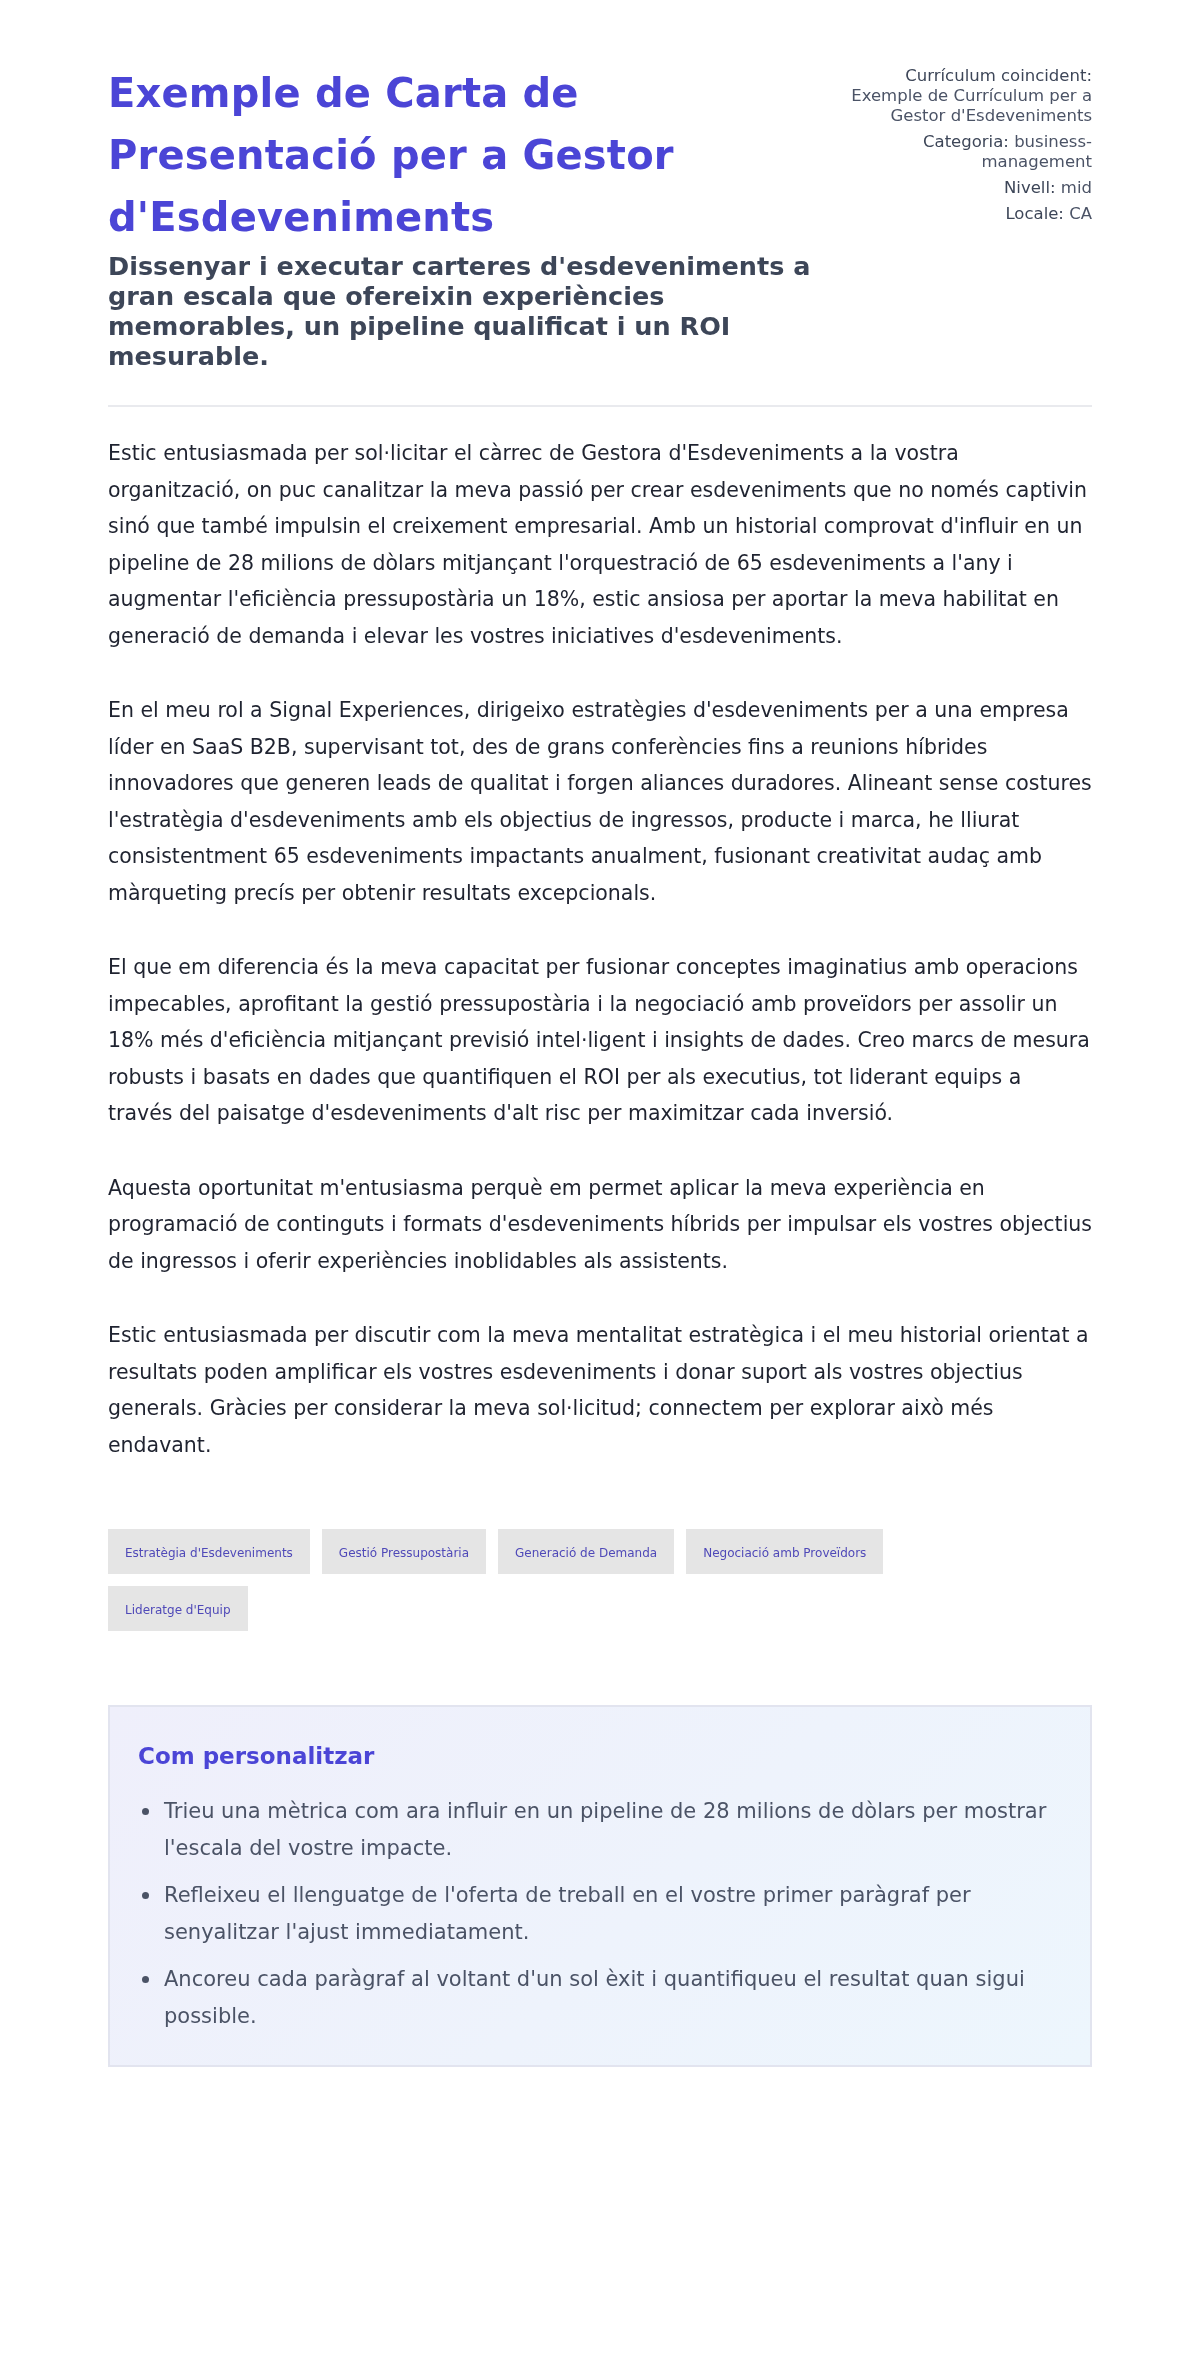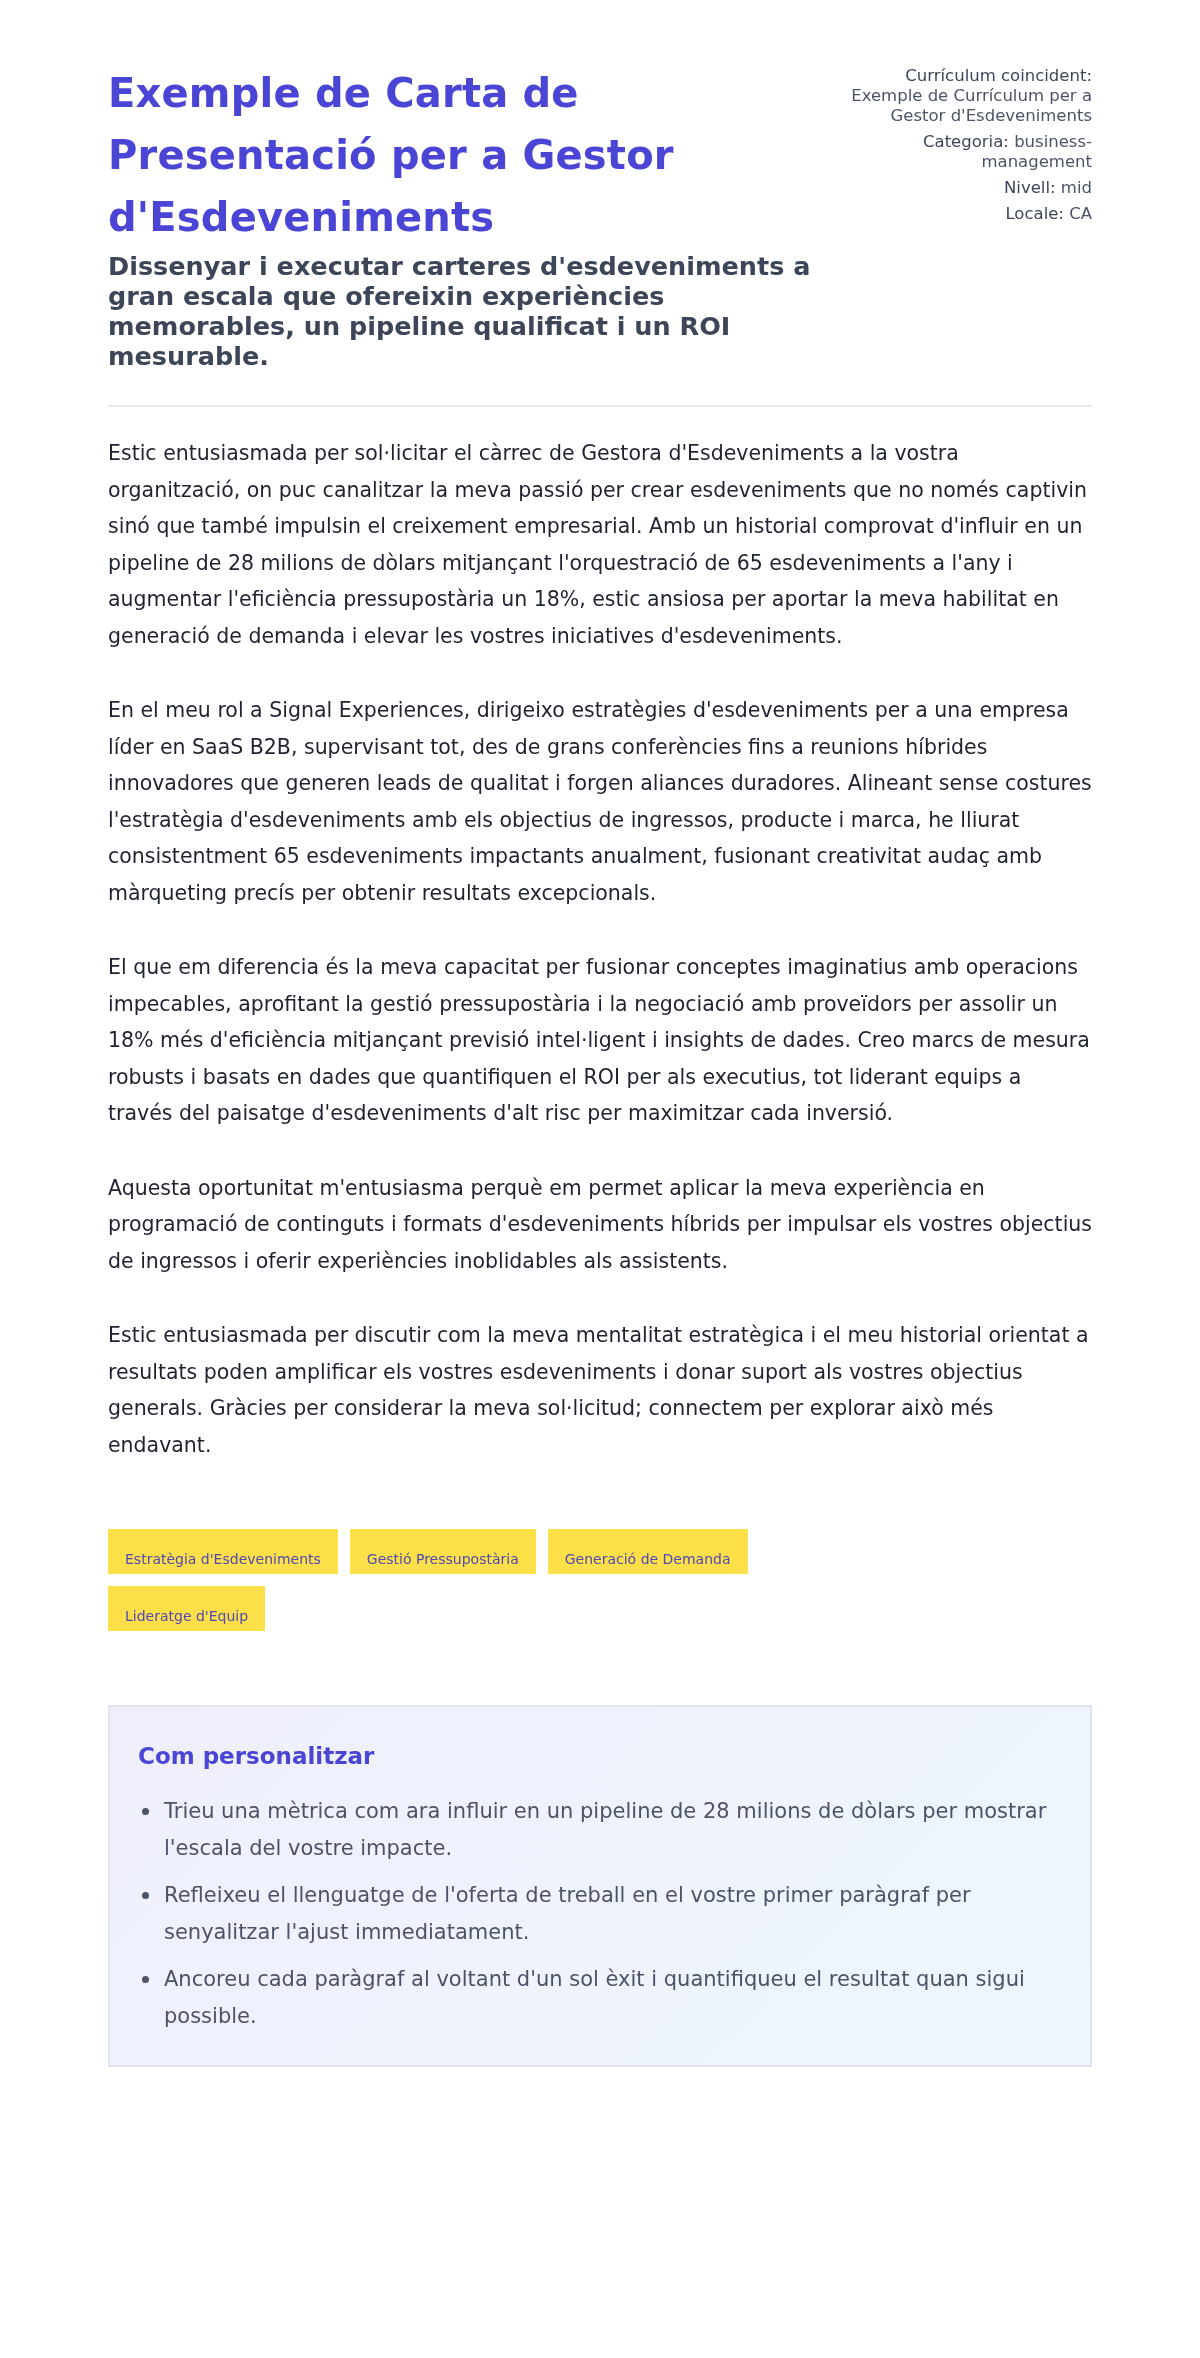--- a/index.html
+++ b/index.html
@@ -89,12 +89,12 @@
       width: 780px;
     }
     .tag {
-      background: #fde047;
+      background: #e5e5e5;
       color: #4f49b8;
-      font-size: 14px;
+      font-size: 12px;
       line-height: 45px;
       height: 45px;
-      padding: 8px 17px;
+      padding: 2px 17px;
       white-space: nowrap;
     }
     

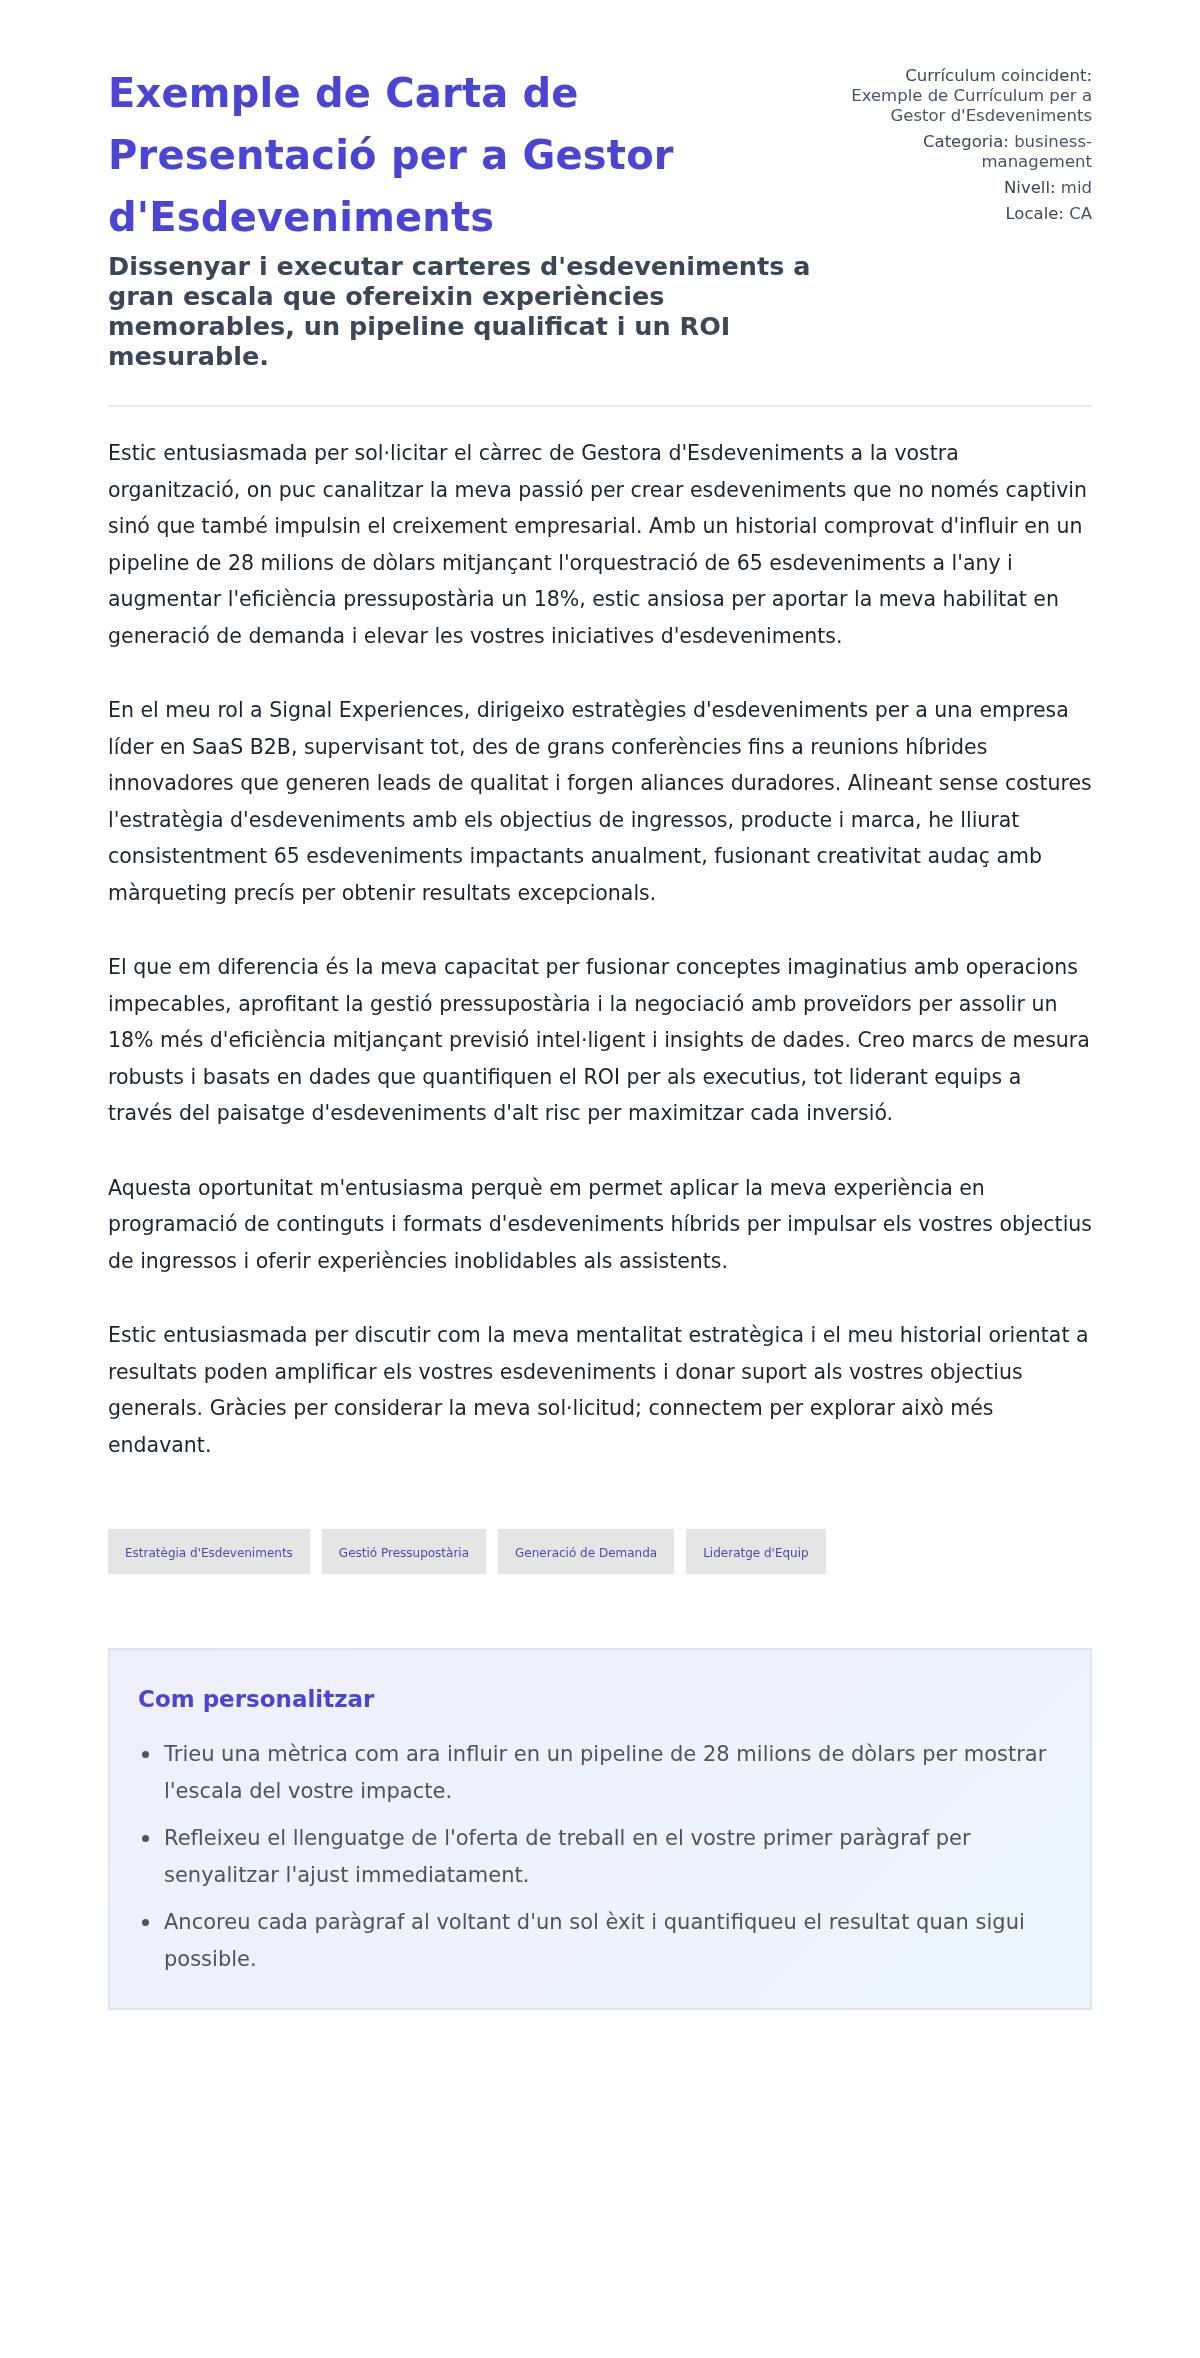--- a/index.html
+++ b/index.html
@@ -182,6 +182,7 @@
     <span class="tag">Estratègia d'Esdeveniments</span>
     <span class="tag">Gestió Pressupostària</span>
     <span class="tag">Generació de Demanda</span>
+    <span class="tag">Negociació amb Proveïdors</span>
     <span class="tag">Lideratge d'Equip</span>
   </div>
 

